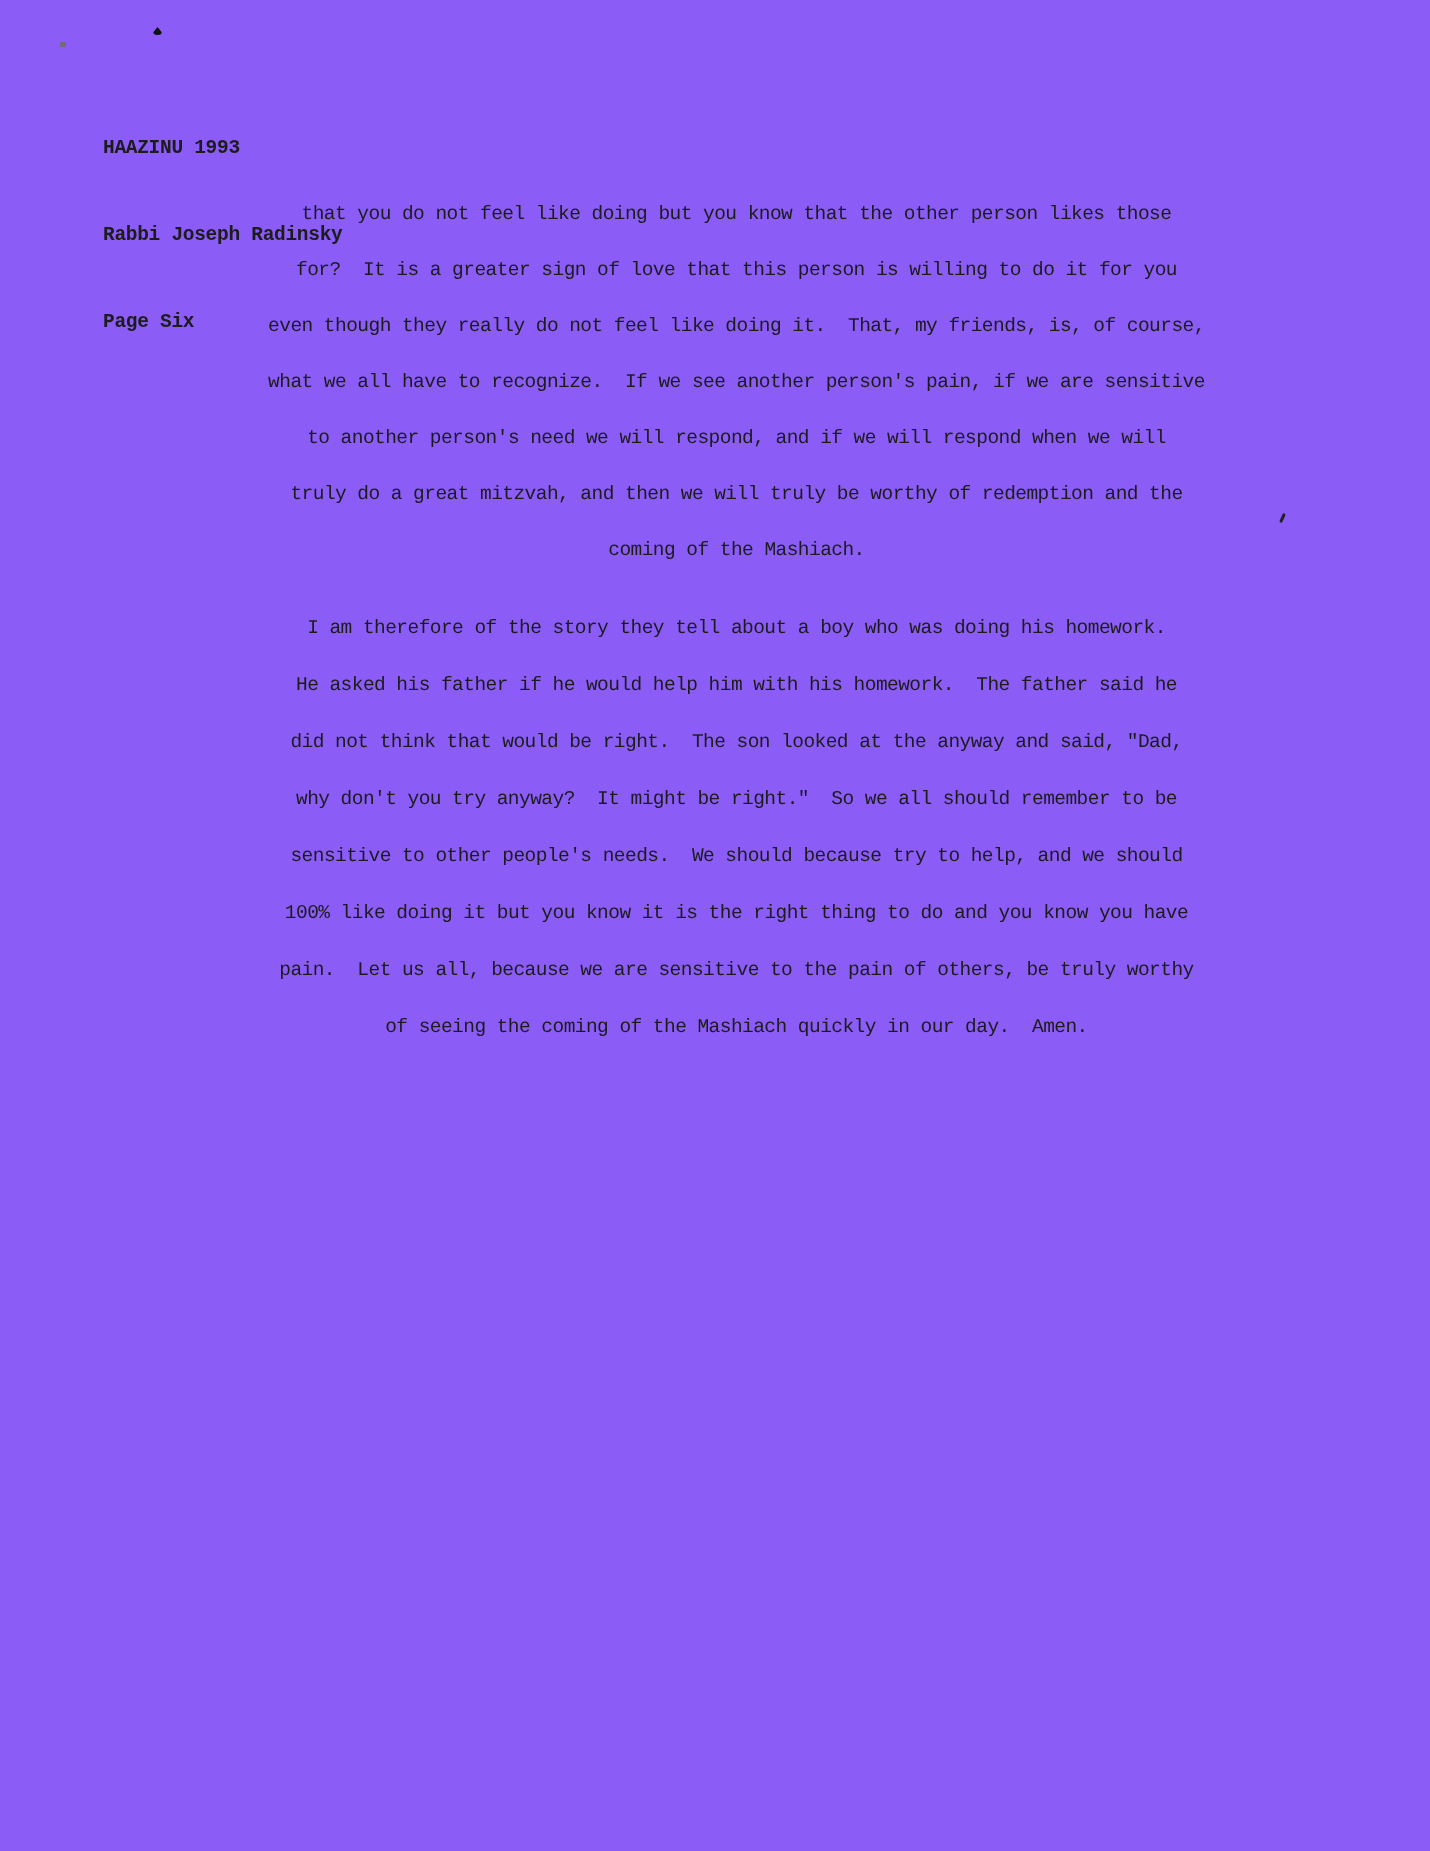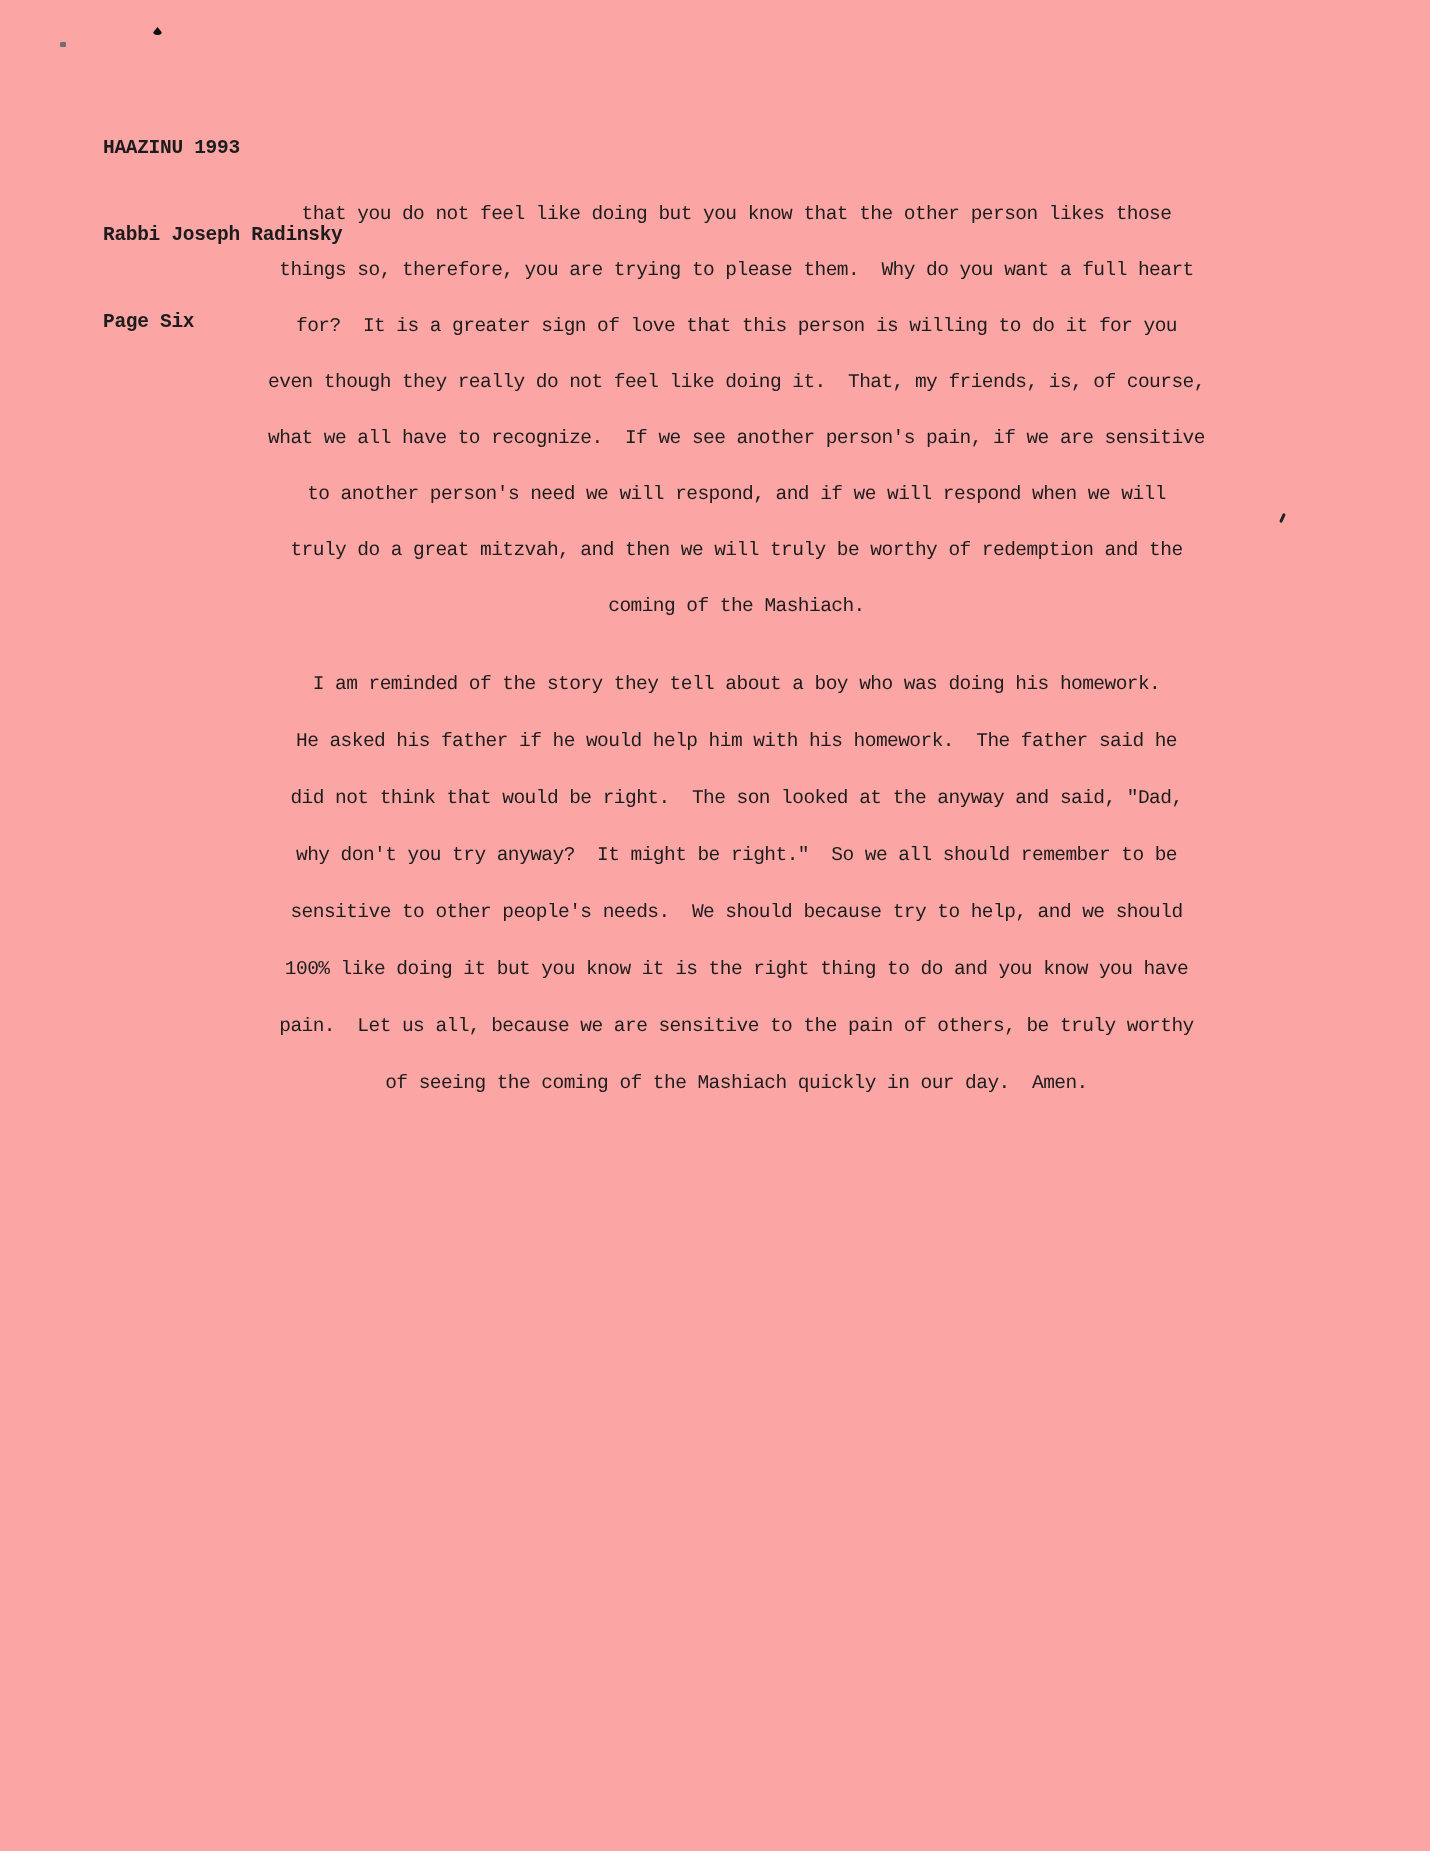--- a/index.html
+++ b/index.html
@@ -8,7 +8,7 @@
     position: relative;
     width: 1430px;
     height: 1851px;
-    background: #fca5a5;
+    background: #8b5cf6;
     font-family: "Liberation Mono", "DejaVu Sans Mono", monospace;
     color: #1c1c1c;
     overflow: hidden;

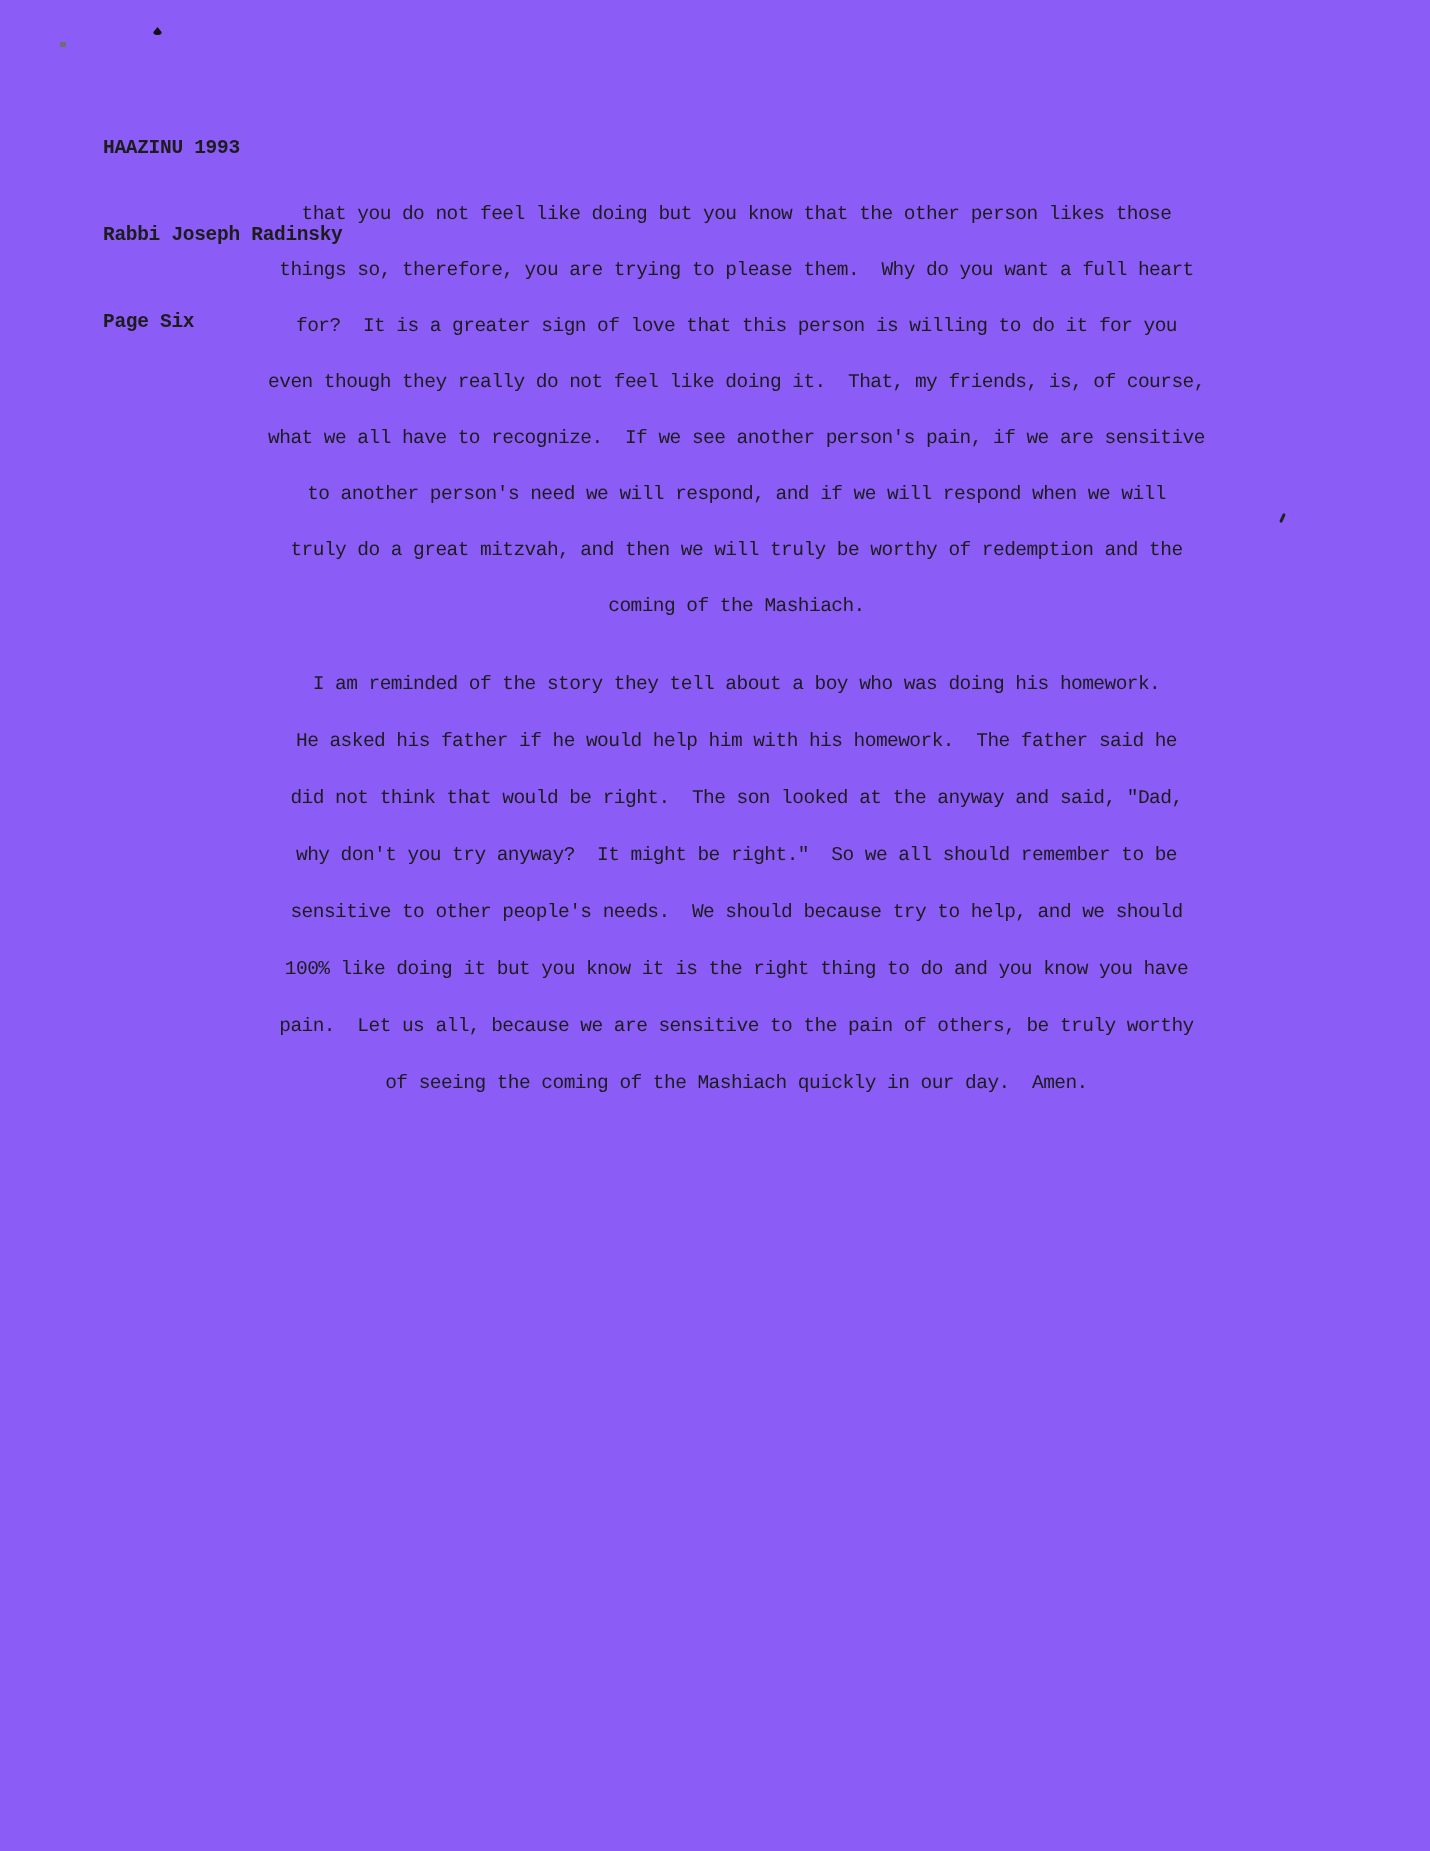--- a/index.html
+++ b/index.html
@@ -75,7 +75,6 @@
 
     <p class="para para-1">
       <span class="line" style="display:block">that you do not feel like doing but you know that the other person likes those</span>
-      <span class="line" style="display:block">things so, therefore, you are trying to please them.  Why do you want a full heart</span>
       <span class="line" style="display:block">for?  It is a greater sign of love that this person is willing to do it for you</span>
       <span class="line" style="display:block">even though they really do not feel like doing it.  That, my friends, is, of course,</span>
       <span class="line" style="display:block">what we all have to recognize.  If we see another person's pain, if we are sensitive</span>

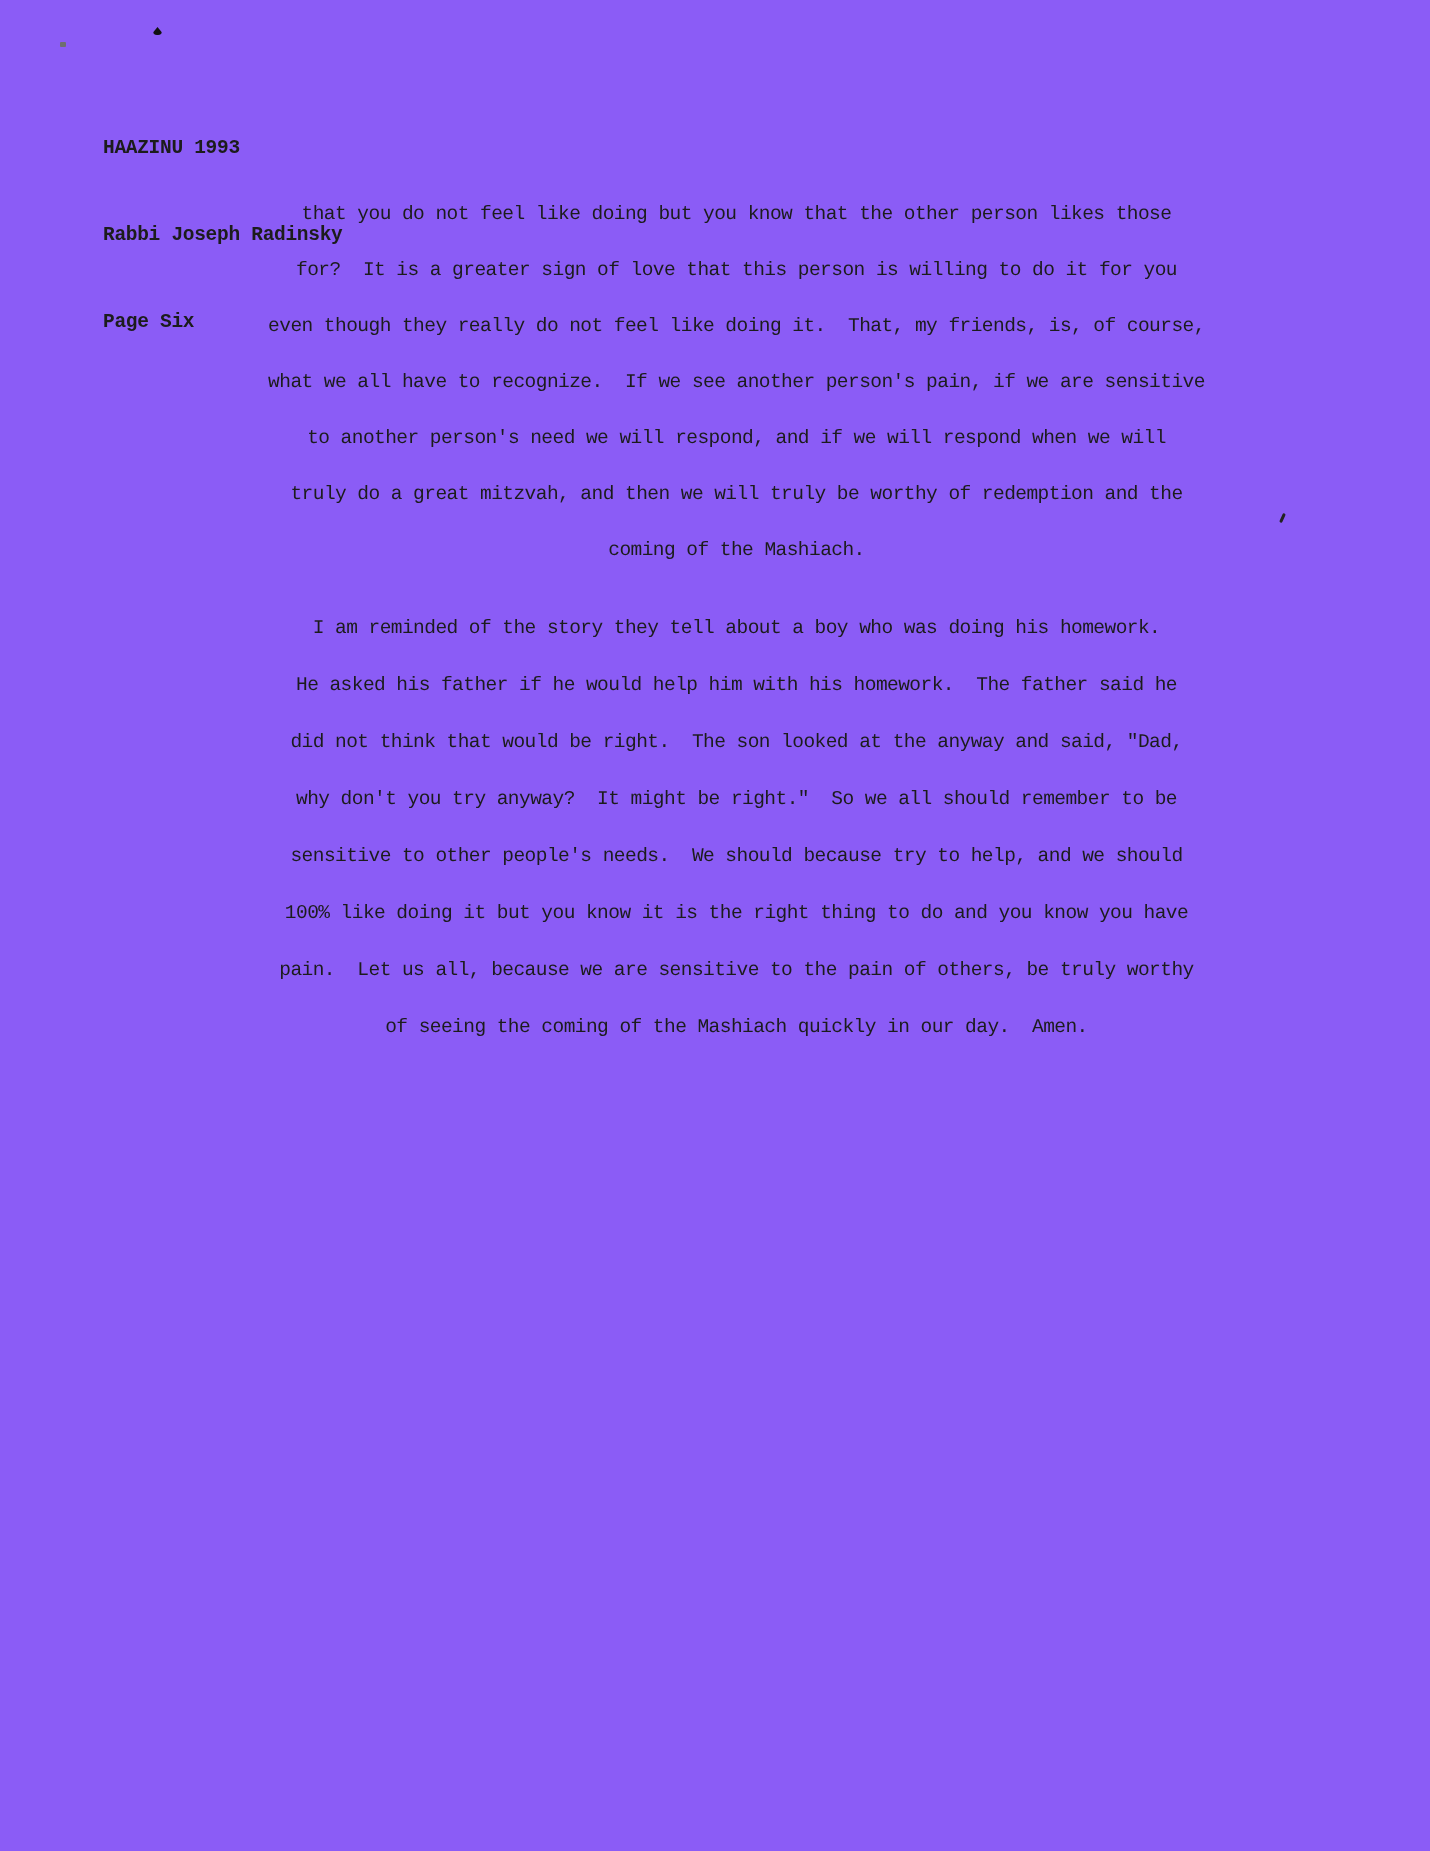--- a/index.html
+++ b/index.html
@@ -84,7 +84,7 @@
     </p>
 
     <p class="para para-2">
-      <span class="line" style="display:block">I am reminded of the story they tell about a boy who was doing his homework.</span>
+      <span class="line" style="display:block">I am therefore of the story they tell about a boy who was doing his homework.</span>
       <span class="line" style="display:block">He asked his father if he would help him with his homework.  The father said he</span>
       <span class="line" style="display:block">did not think that would be right.  The son looked at the anyway and said, "Dad,</span>
       <span class="line" style="display:block">why don't you try anyway?  It might be right."  So we all should remember to be</span>

